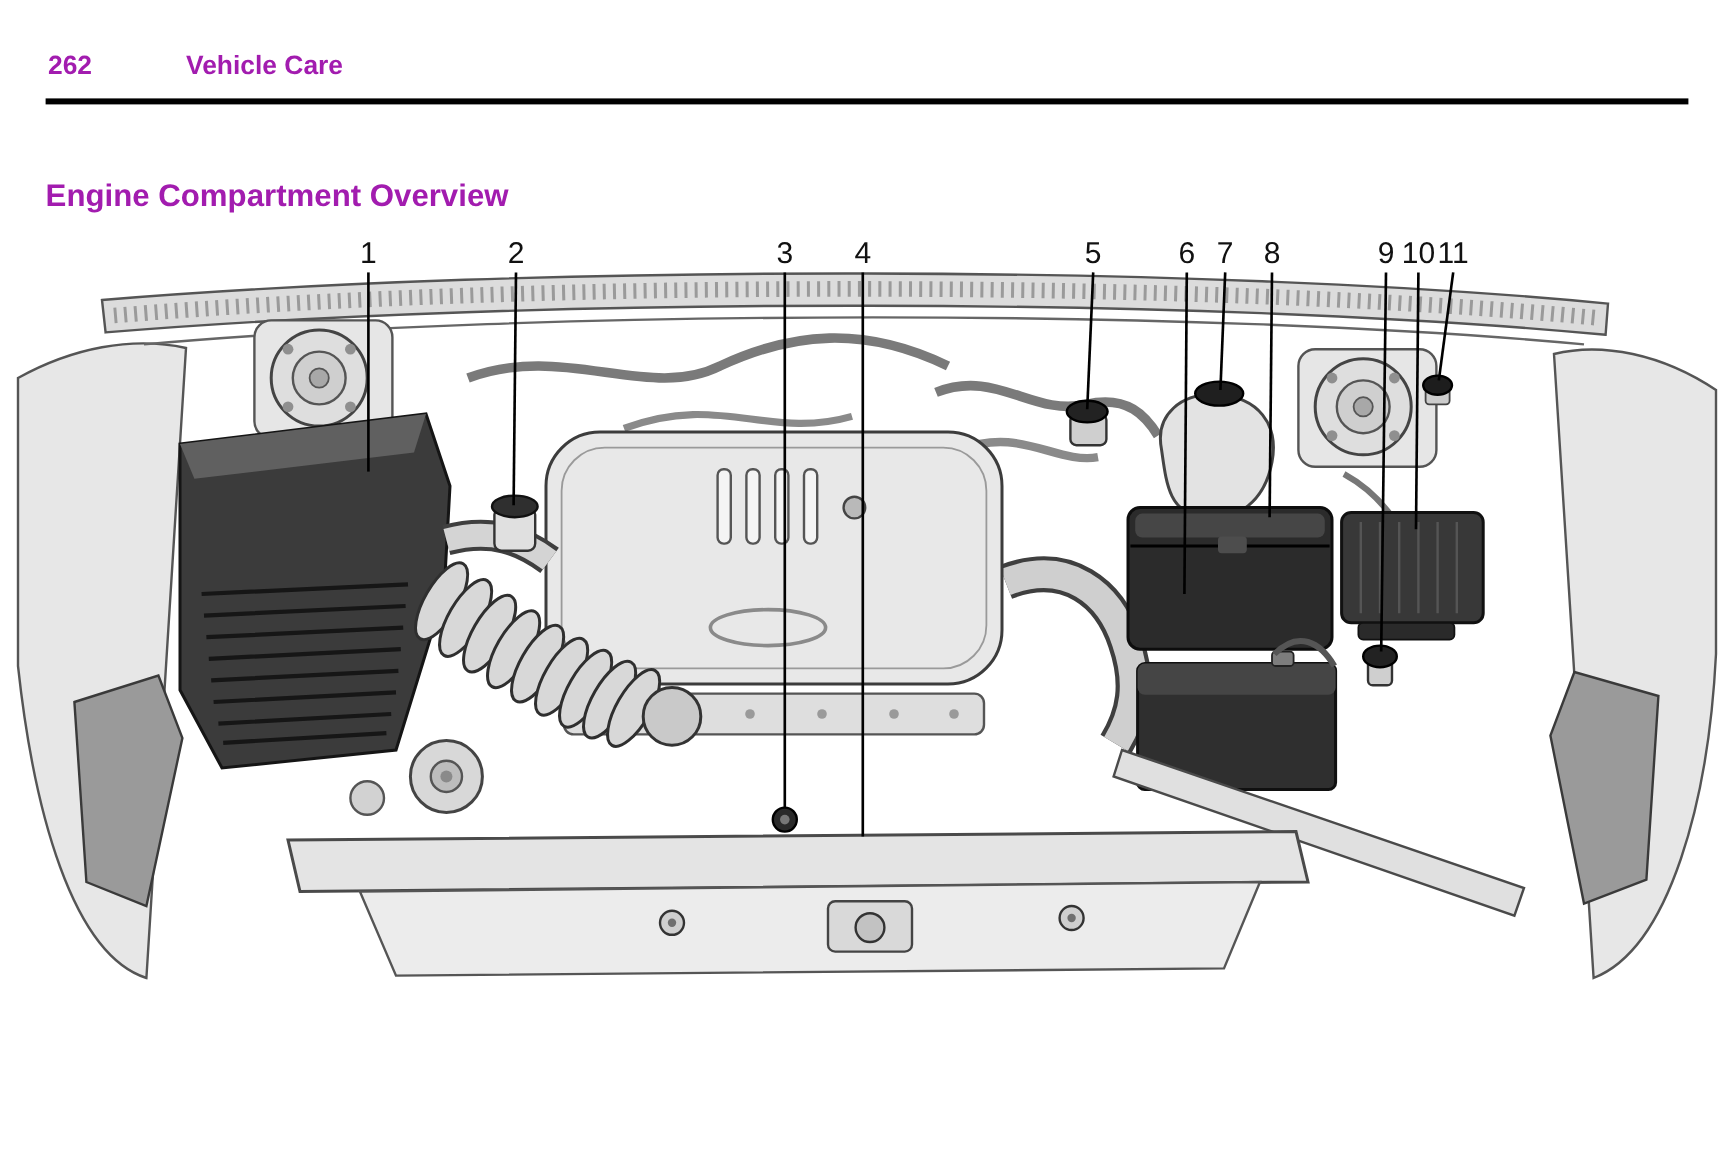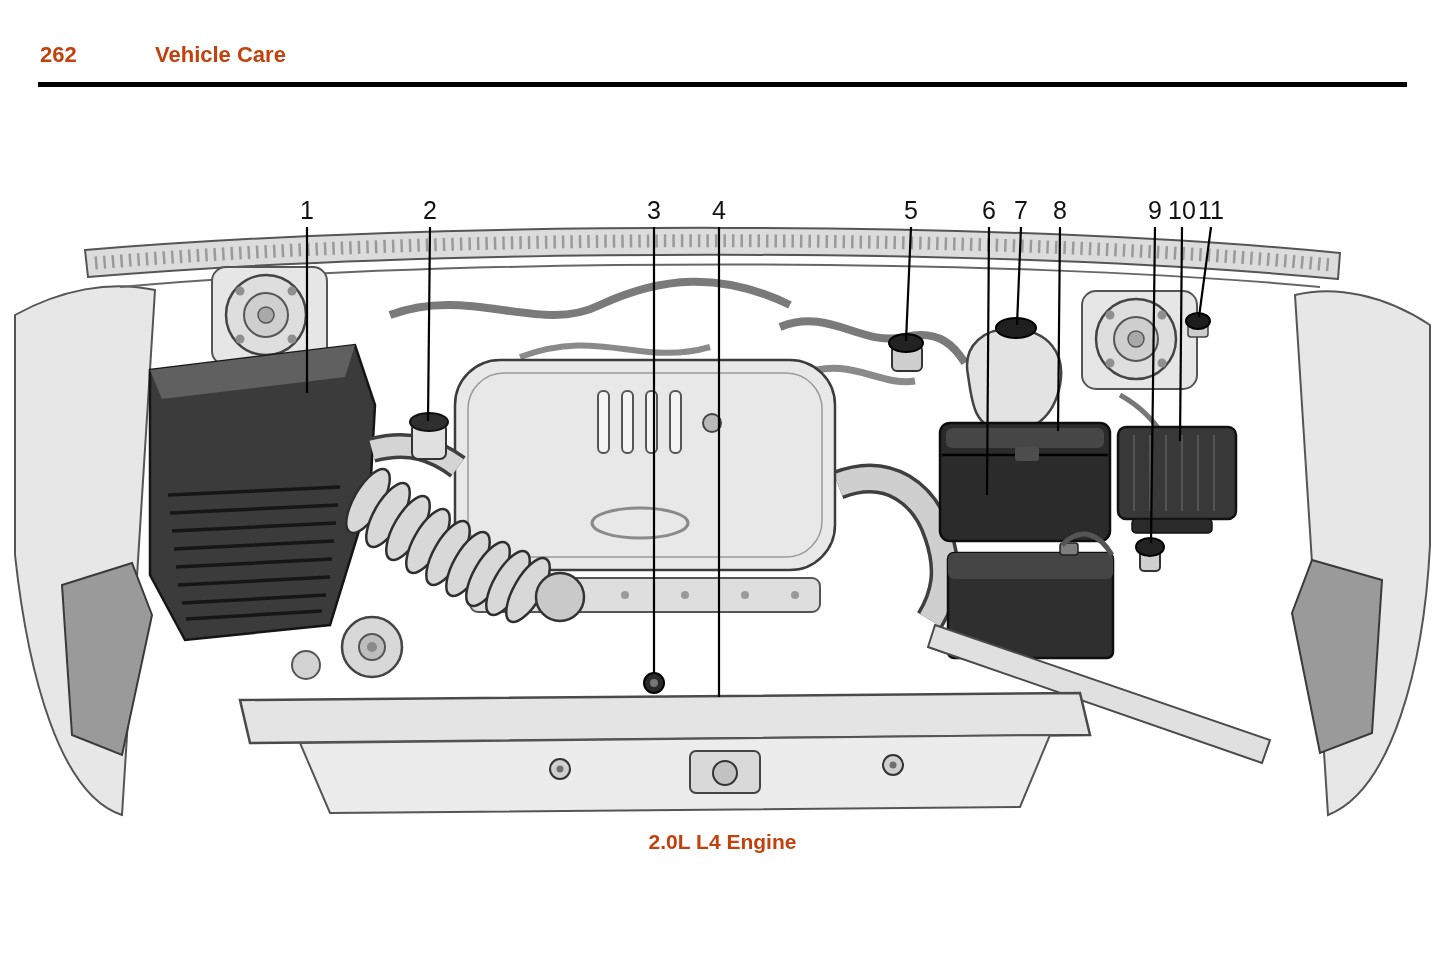--- a/index.html
+++ b/index.html
@@ -9,7 +9,7 @@
     height:959px;
     background:#ffffff;
     font-family:"Liberation Sans","DejaVu Sans",sans-serif;
-    color:#c2410c;
+    color:#a21caf;
     overflow:hidden;
   }
   .running-header{position:absolute;top:42px;left:40px;display:flex;gap:0;}

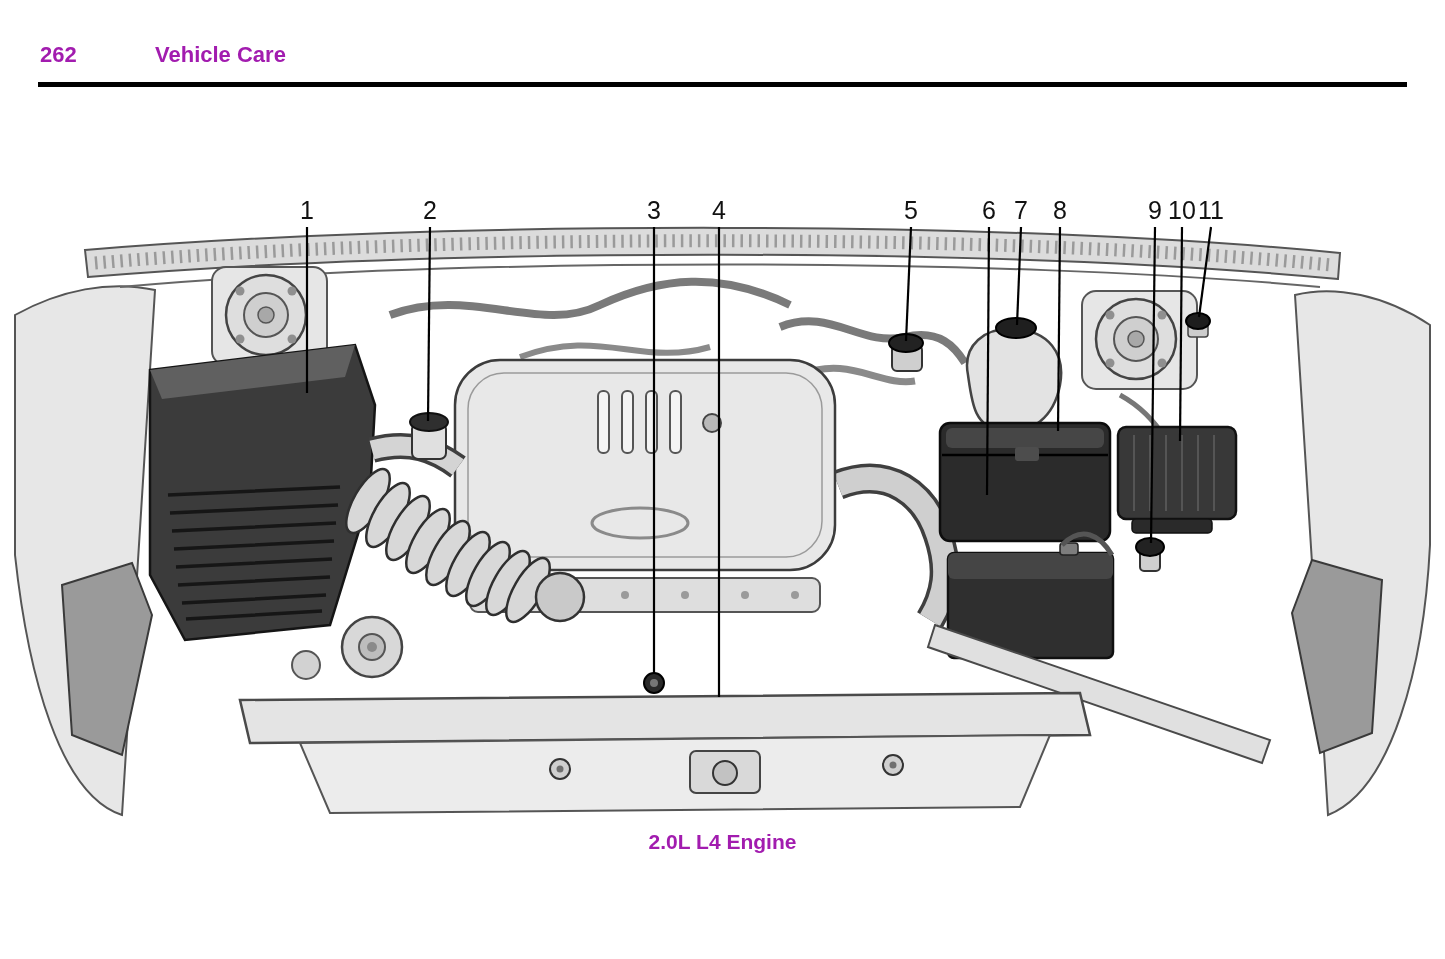--- a/index.html
+++ b/index.html
@@ -39,6 +39,7 @@
 
   <div class="header-rule"></div>
 
+  <div class="section-title">Engine Compartment Overview</div>
 
   <div class="figure-wrap">
     <svg width="1445" height="630" viewBox="0 0 1445 630">

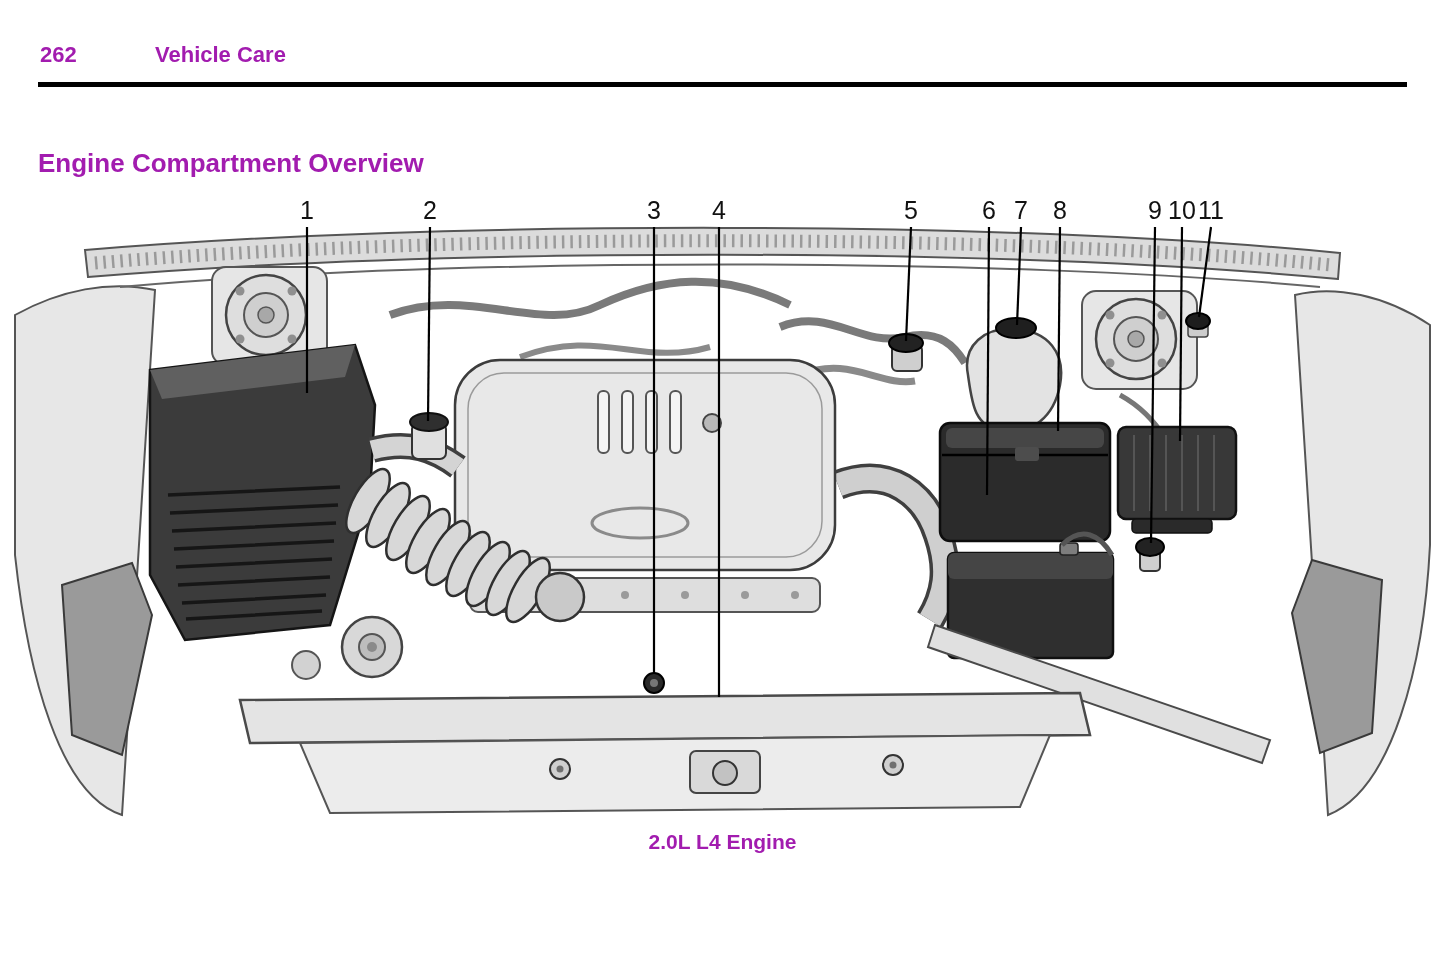--- a/index.html
+++ b/index.html
@@ -238,7 +238,6 @@
     </svg>
   </div>
 
-  <div class="figure-caption">2.0L L4 Engine</div>
 
 </div>
 

